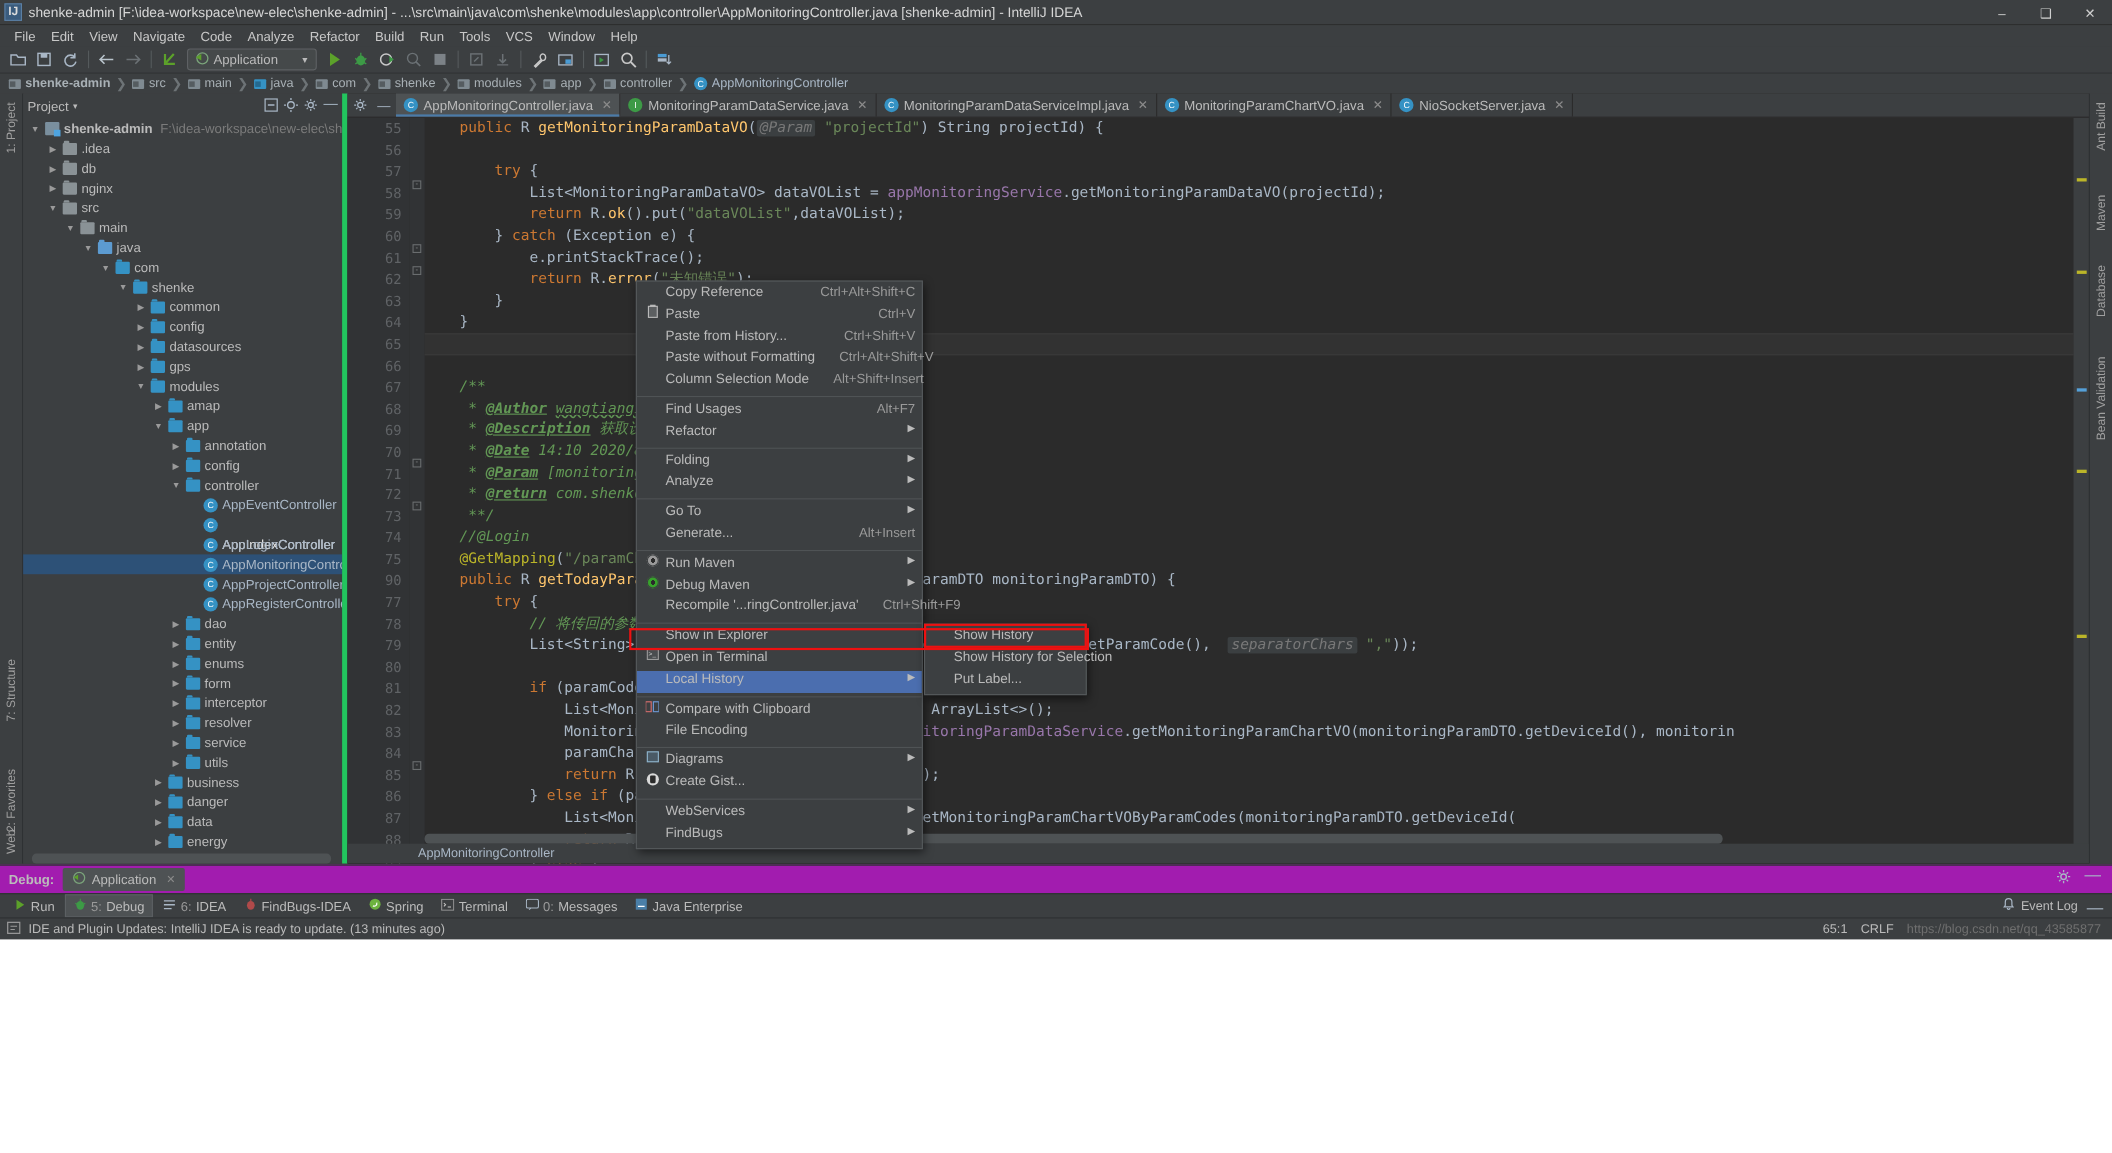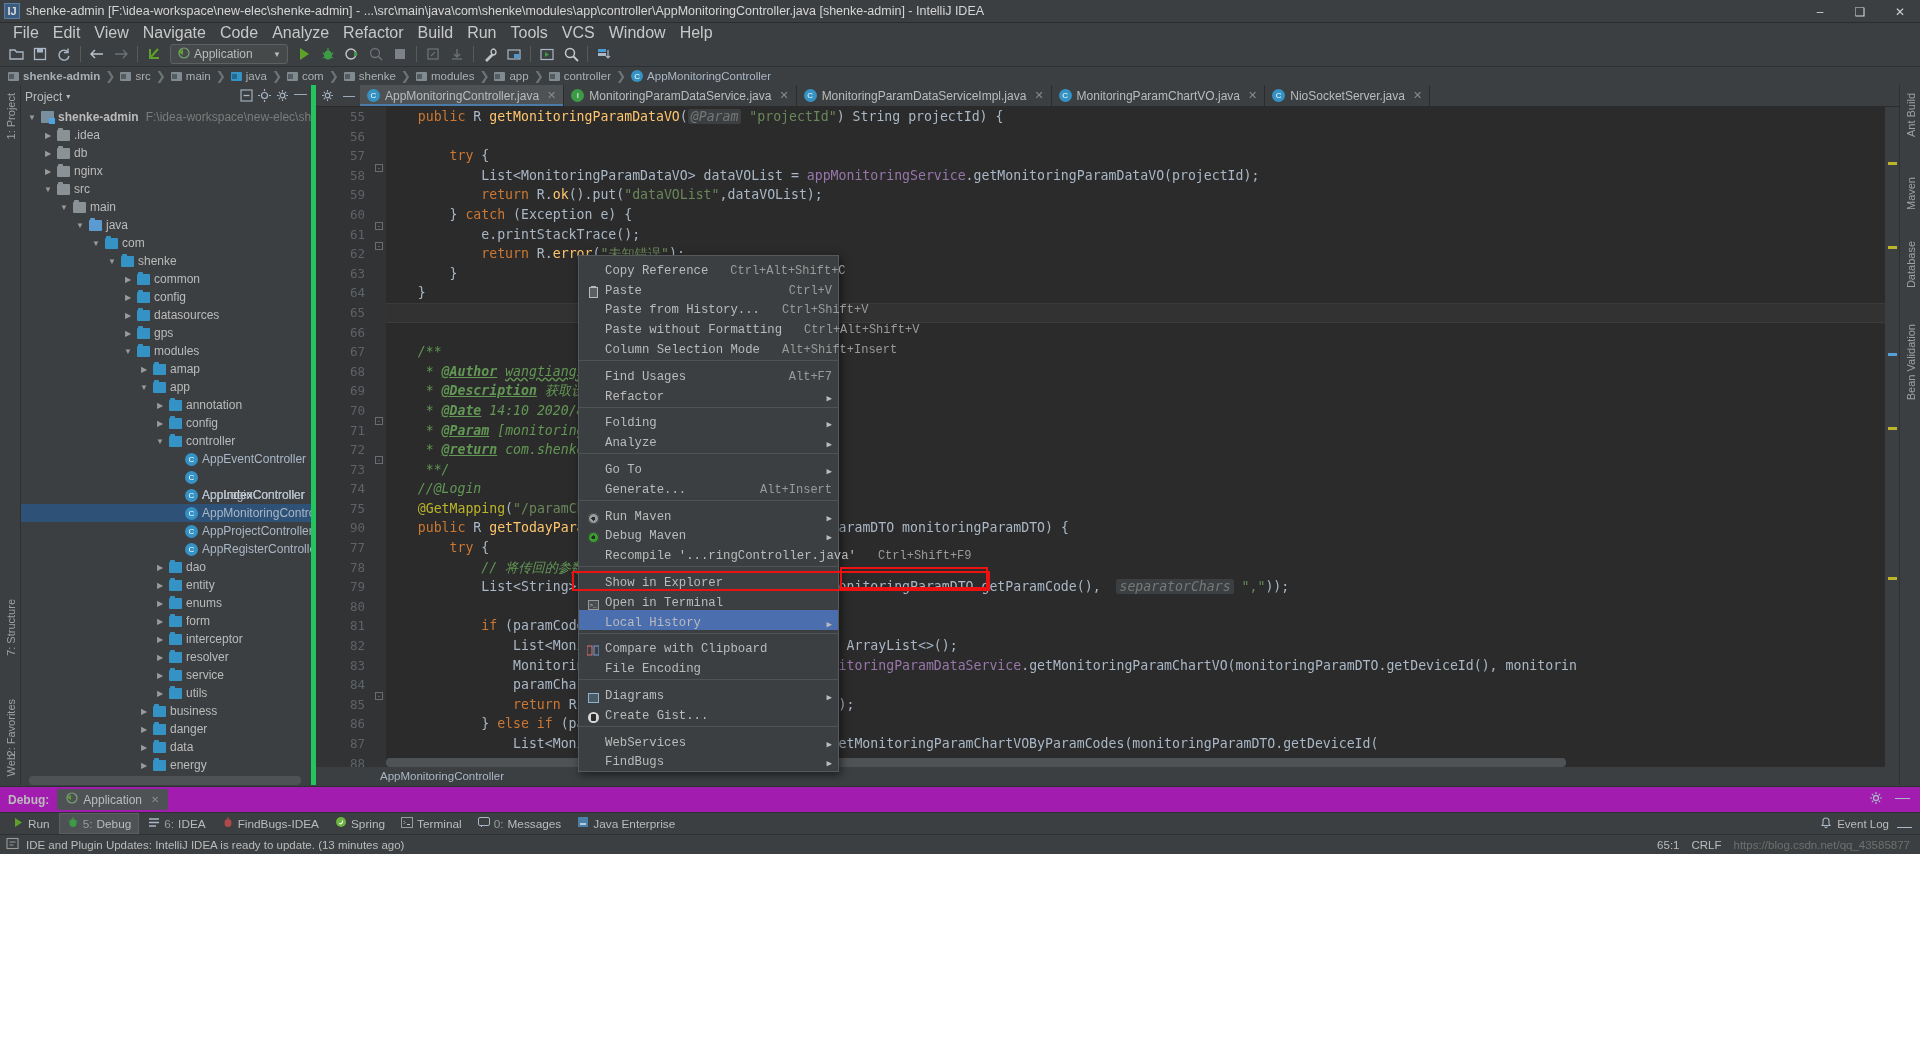--- a/index.html
+++ b/index.html
@@ -38,7 +38,7 @@
     background: #3c3f41; display: flex; align-items: center; padding-left: 6px;
   }
   .menu-item {
-    color: #c8c8c8; font-size: 16px; padding: 18px 7px; white-space: nowrap;
+    color: #c8c8c8; font-size: 12px; padding: 18px 7px; white-space: nowrap;
   }
 
   

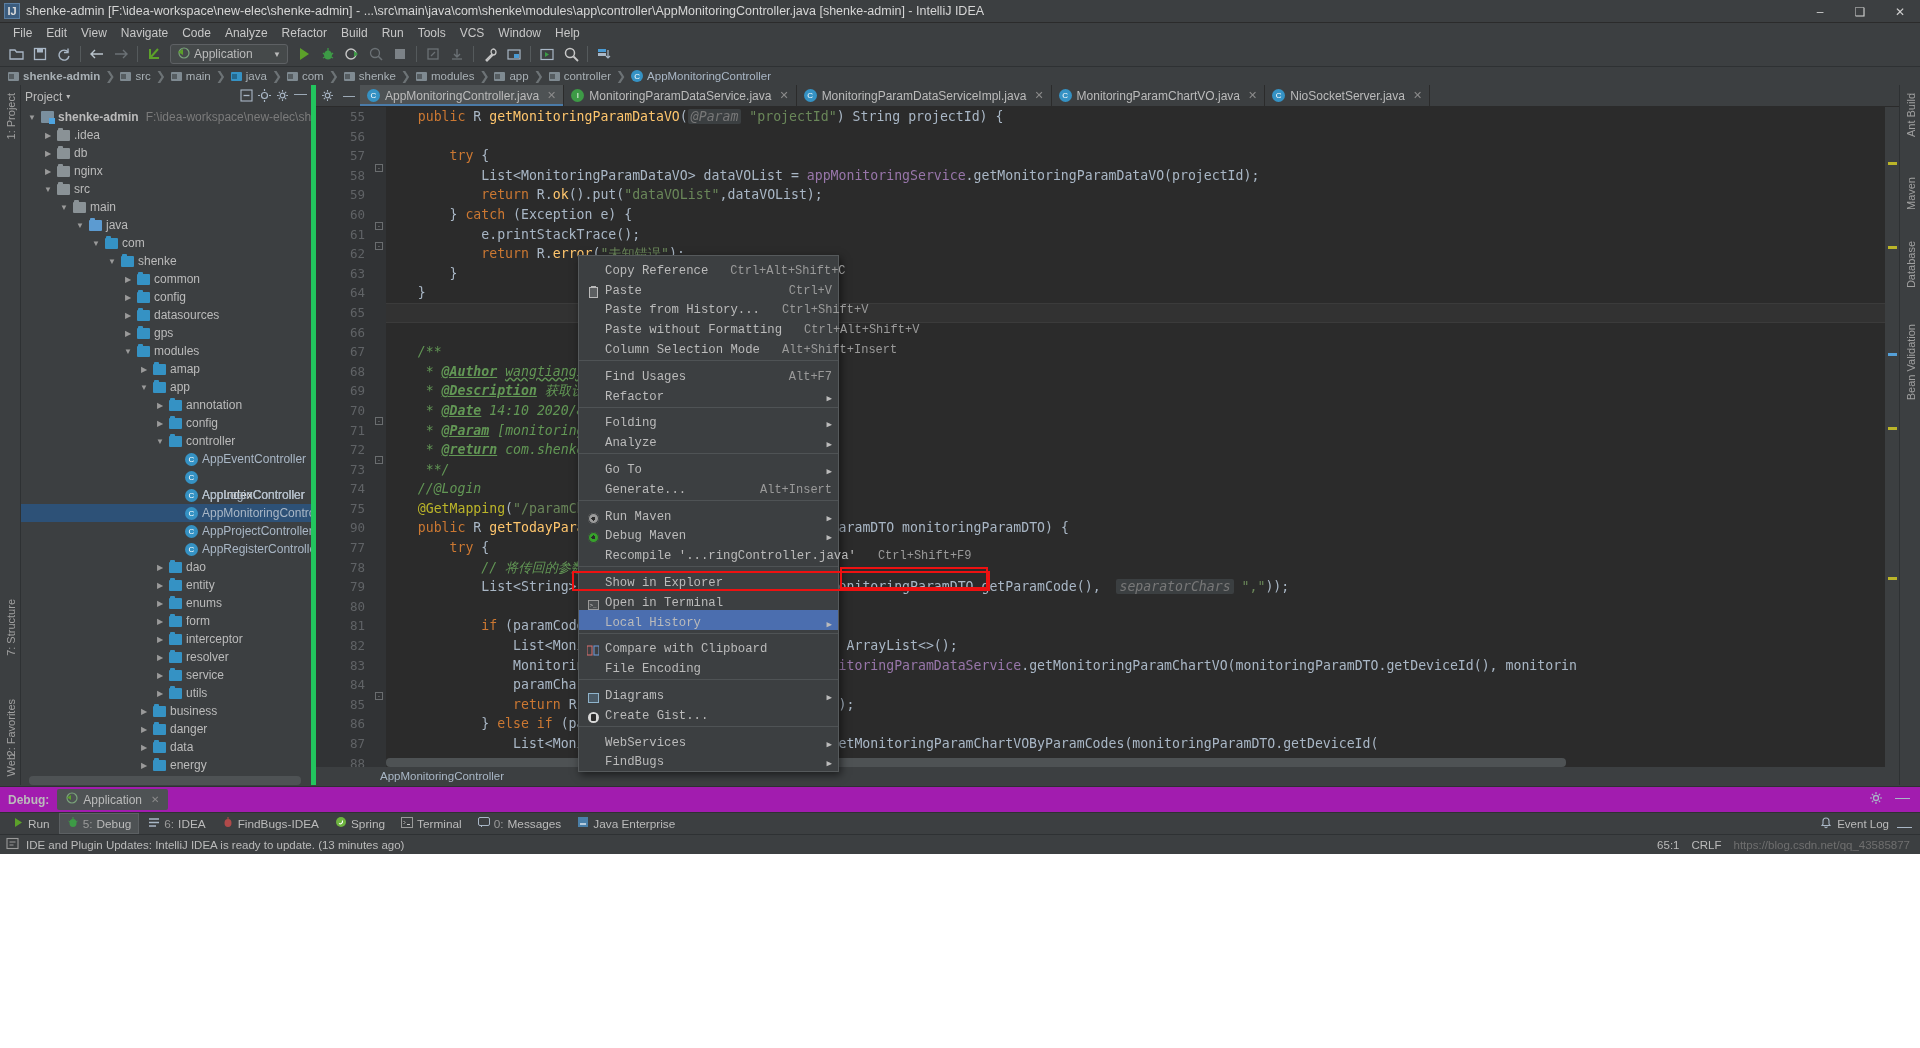--- a/index.html
+++ b/index.html
@@ -248,8 +248,8 @@
     padding: 2px 0; font-size: 12.3px; z-index: 60;
   }
   .ctx-row {
-    height: 19.8px; display: flex; align-items: flex-end;
-    color: #bbbbbb; white-space: nowrap; padding: 0 6px; font-family: Liberation Mono, monospace;
+    height: 19.8px; display: flex; align-items: flex-start;
+    color: #bbbbbb; white-space: nowrap; padding: 0 6px;
   }
   .ctx-row.hl { background: #4b6eaf; }
   .ctx-ic {

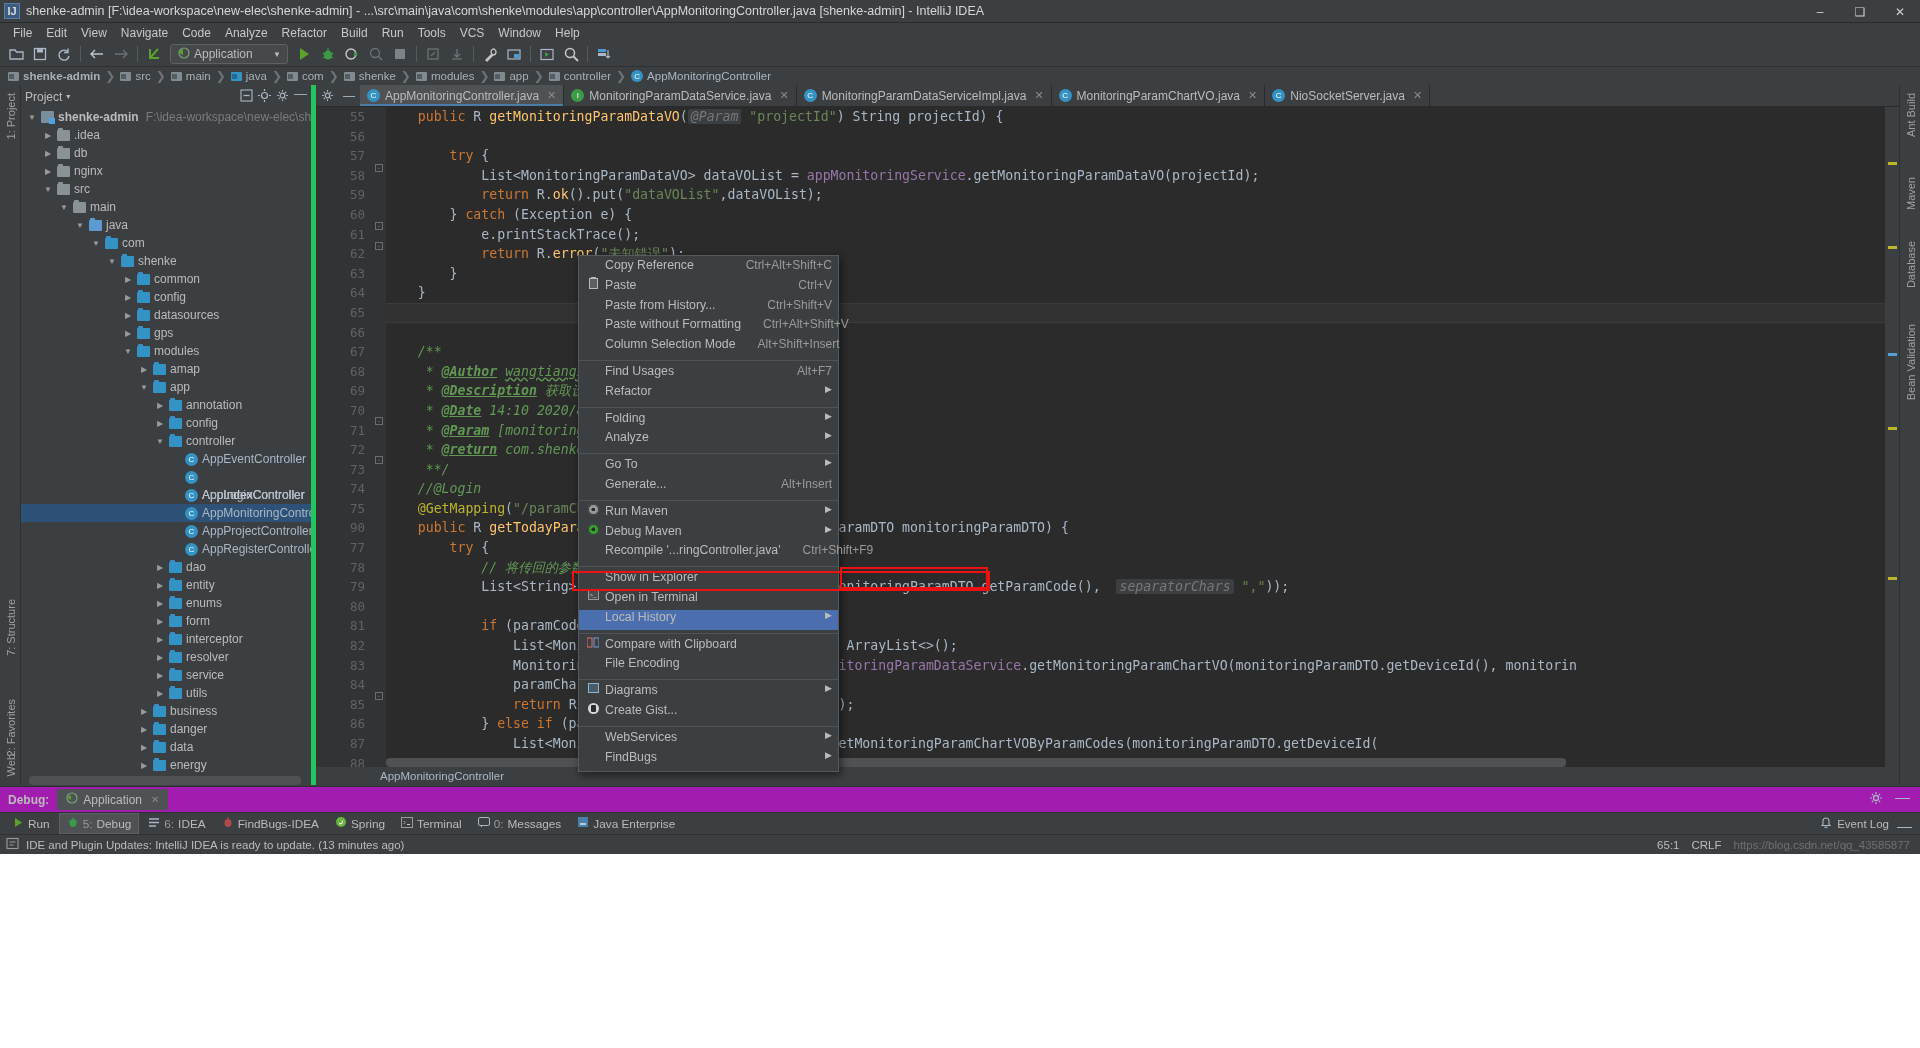--- a/index.html
+++ b/index.html
@@ -1026,6 +1026,20 @@
       </div>
     </div>
 
+  <div class="ctxmenu" style="left:840px; top:567px; width:148px;" id="submenu">
+      <div class="ctx-row">
+        <span class="ctx-ic"></span>
+        <span class="ctx-label">Show History</span>
+      </div>
+      <div class="ctx-row">
+        <span class="ctx-ic"></span>
+        <span class="ctx-label">Show History for Selection</span>
+      </div>
+      <div class="ctx-row">
+        <span class="ctx-ic"></span>
+        <span class="ctx-label">Put Label...</span>
+      </div>
+    </div>
 
   <div class="red-box" style="left:572px; top:571px; width:418px; height:20px;"></div>
   <div class="red-box" style="left:840px; top:567px; width:148px; height:22px;"></div>

